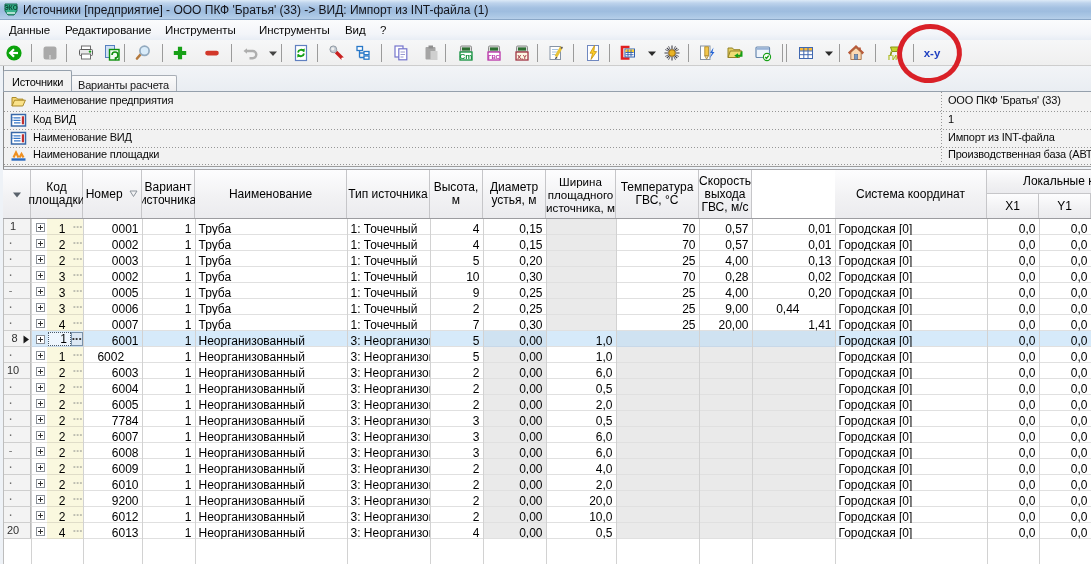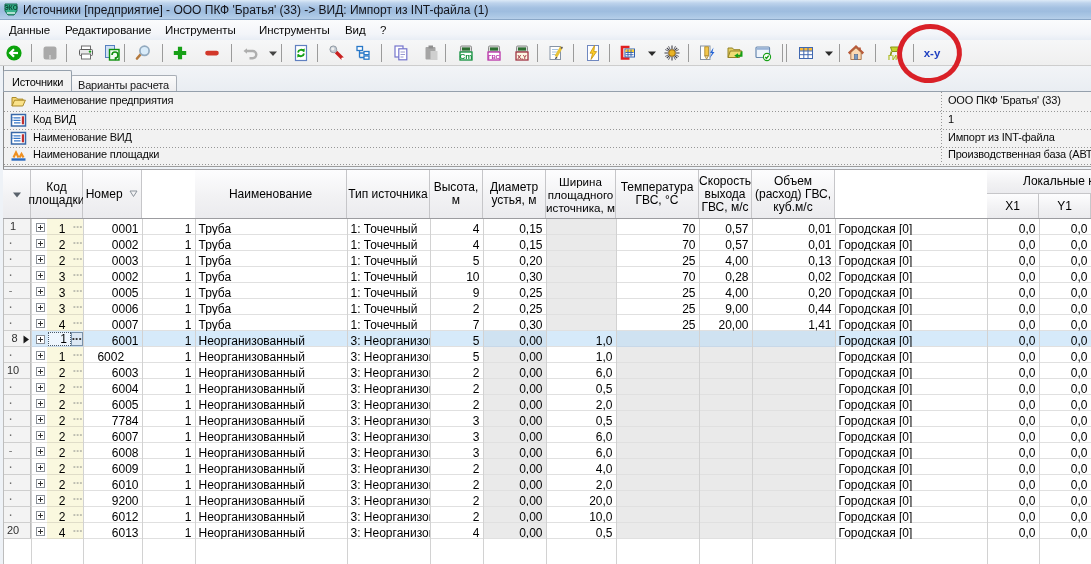--- a/index.html
+++ b/index.html
@@ -257,6 +257,7 @@
       </svg>
     </div>
 <div class="hc" style="left:31px;top:170px;width:52px;height:48px;font-size:12px;">Код<br>площадки</div>
+<div class="hc" style="left:142px;top:170px;width:53px;height:48px;font-size:12px;">Вариант<br>источника</div>
 <div class="hc" style="left:195px;top:170px;width:152px;height:48px;font-size:12px;">Наименование</div>
 <div class="hc" style="left:347px;top:170px;width:83px;height:48px;font-size:12px;">Тип источника</div>
 <div class="hc" style="left:430px;top:170px;width:53px;height:48px;font-size:12px;">Высота,<br>м</div>

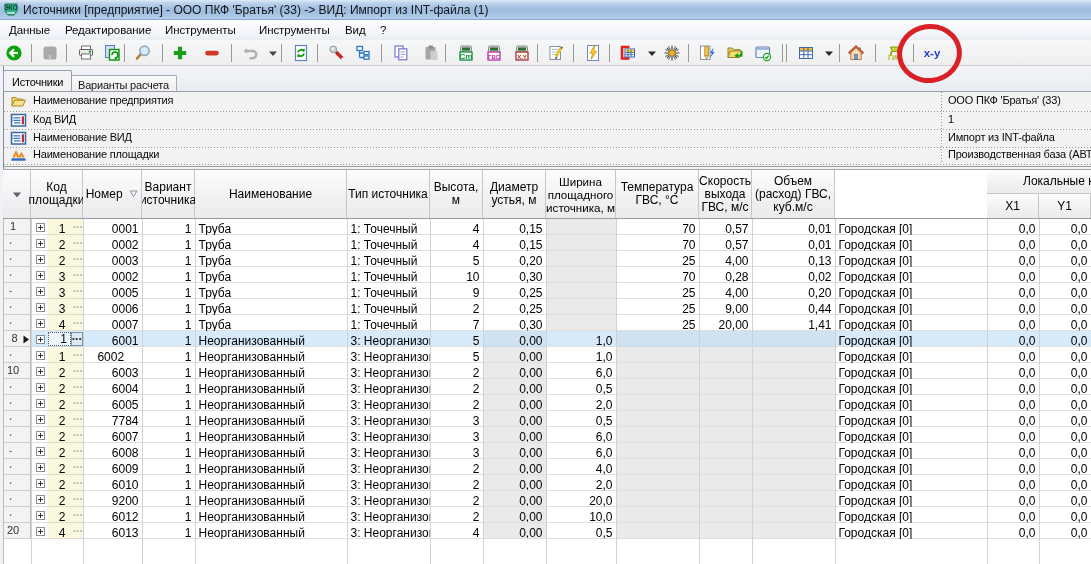--- a/index.html
+++ b/index.html
@@ -265,7 +265,6 @@
 <div class="hc" style="left:546px;top:170px;width:70px;height:48px;font-size:11.6px;">Ширина<br>площадного<br>источника, м</div>
 <div class="hc" style="left:616px;top:170px;width:83px;height:48px;font-size:12px;">Температура<br>ГВС, °С</div>
 <div class="hc" style="left:699px;top:170px;width:53px;height:48px;font-size:12px;">Скорость<br>выхода<br>ГВС, м/с</div>
-<div class="hc" style="left:752px;top:170px;width:83px;height:48px;font-size:12px;">Объем<br>(расход) ГВС,<br>куб.м/с</div>
 <div class="hc" style="left:83px;top:170px;width:59px;height:48px;">Номер&nbsp;&nbsp;<svg width="9" height="8" viewBox="0 0 9 8">
         <path d="M1 1 h7 l-3.5 5.5 z" fill="none" stroke="#8c949c" stroke-width="1"></path>
       </svg></div>

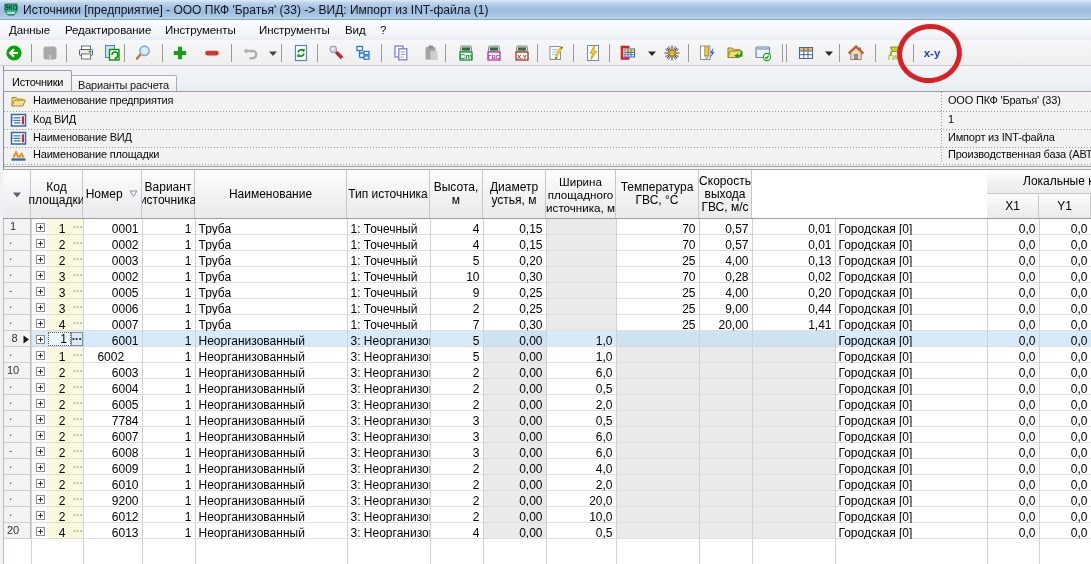--- a/index.html
+++ b/index.html
@@ -265,6 +265,7 @@
 <div class="hc" style="left:546px;top:170px;width:70px;height:48px;font-size:11.6px;">Ширина<br>площадного<br>источника, м</div>
 <div class="hc" style="left:616px;top:170px;width:83px;height:48px;font-size:12px;">Температура<br>ГВС, °С</div>
 <div class="hc" style="left:699px;top:170px;width:53px;height:48px;font-size:12px;">Скорость<br>выхода<br>ГВС, м/с</div>
+<div class="hc" style="left:835px;top:170px;width:152px;height:48px;font-size:12px;">Система координат</div>
 <div class="hc" style="left:83px;top:170px;width:59px;height:48px;">Номер&nbsp;&nbsp;<svg width="9" height="8" viewBox="0 0 9 8">
         <path d="M1 1 h7 l-3.5 5.5 z" fill="none" stroke="#8c949c" stroke-width="1"></path>
       </svg></div>

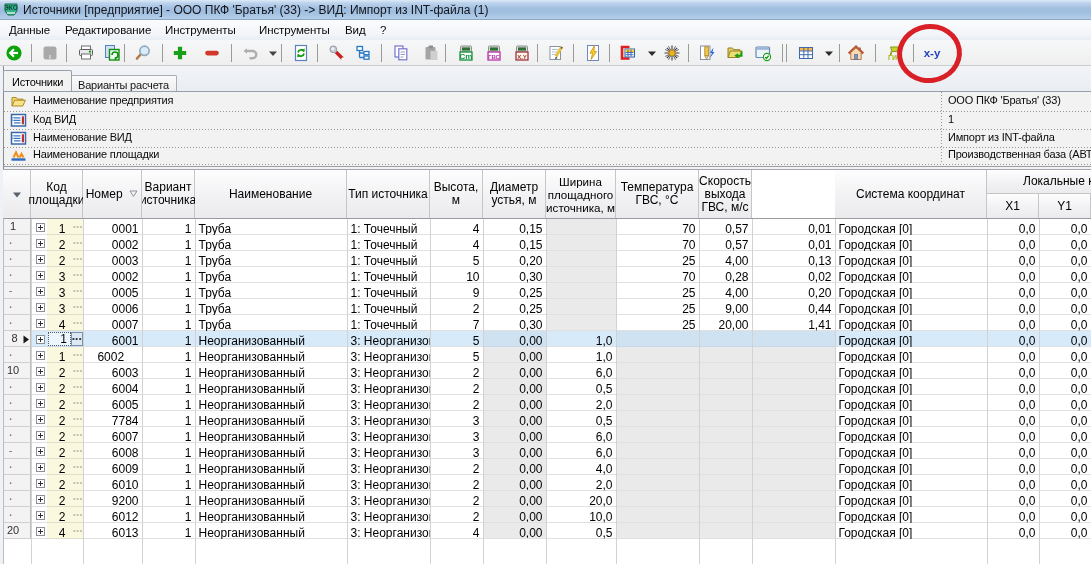--- a/index.html
+++ b/index.html
@@ -403,7 +403,7 @@
 <div class="cell num" style="left:546px;top:299px;width:70px;height:16px;background:#eaeaea;border-bottom:1px solid #e0e0e0;"></div>
 <div class="cell num" style="left:616px;top:299px;width:83px;height:16px;">25</div>
 <div class="cell num" style="left:699px;top:299px;width:53px;height:16px;">9,00</div>
-<div class="cell num" style="left:752px;top:299px;width:83px;height:16px;padding-left:18px;">0,44</div>
+<div class="cell num" style="left:720px;top:299px;width:83px;height:16px;padding-left:18px;">0,44</div>
 <div class="cell txt" style="left:835px;top:299px;width:152px;height:16px;">Городская [0]</div>
 <div class="cell num" style="left:987px;top:299px;width:52px;height:16px;">0,0</div>
 <div class="cell num" style="left:1039px;top:299px;width:52px;height:16px;">0,0</div>

